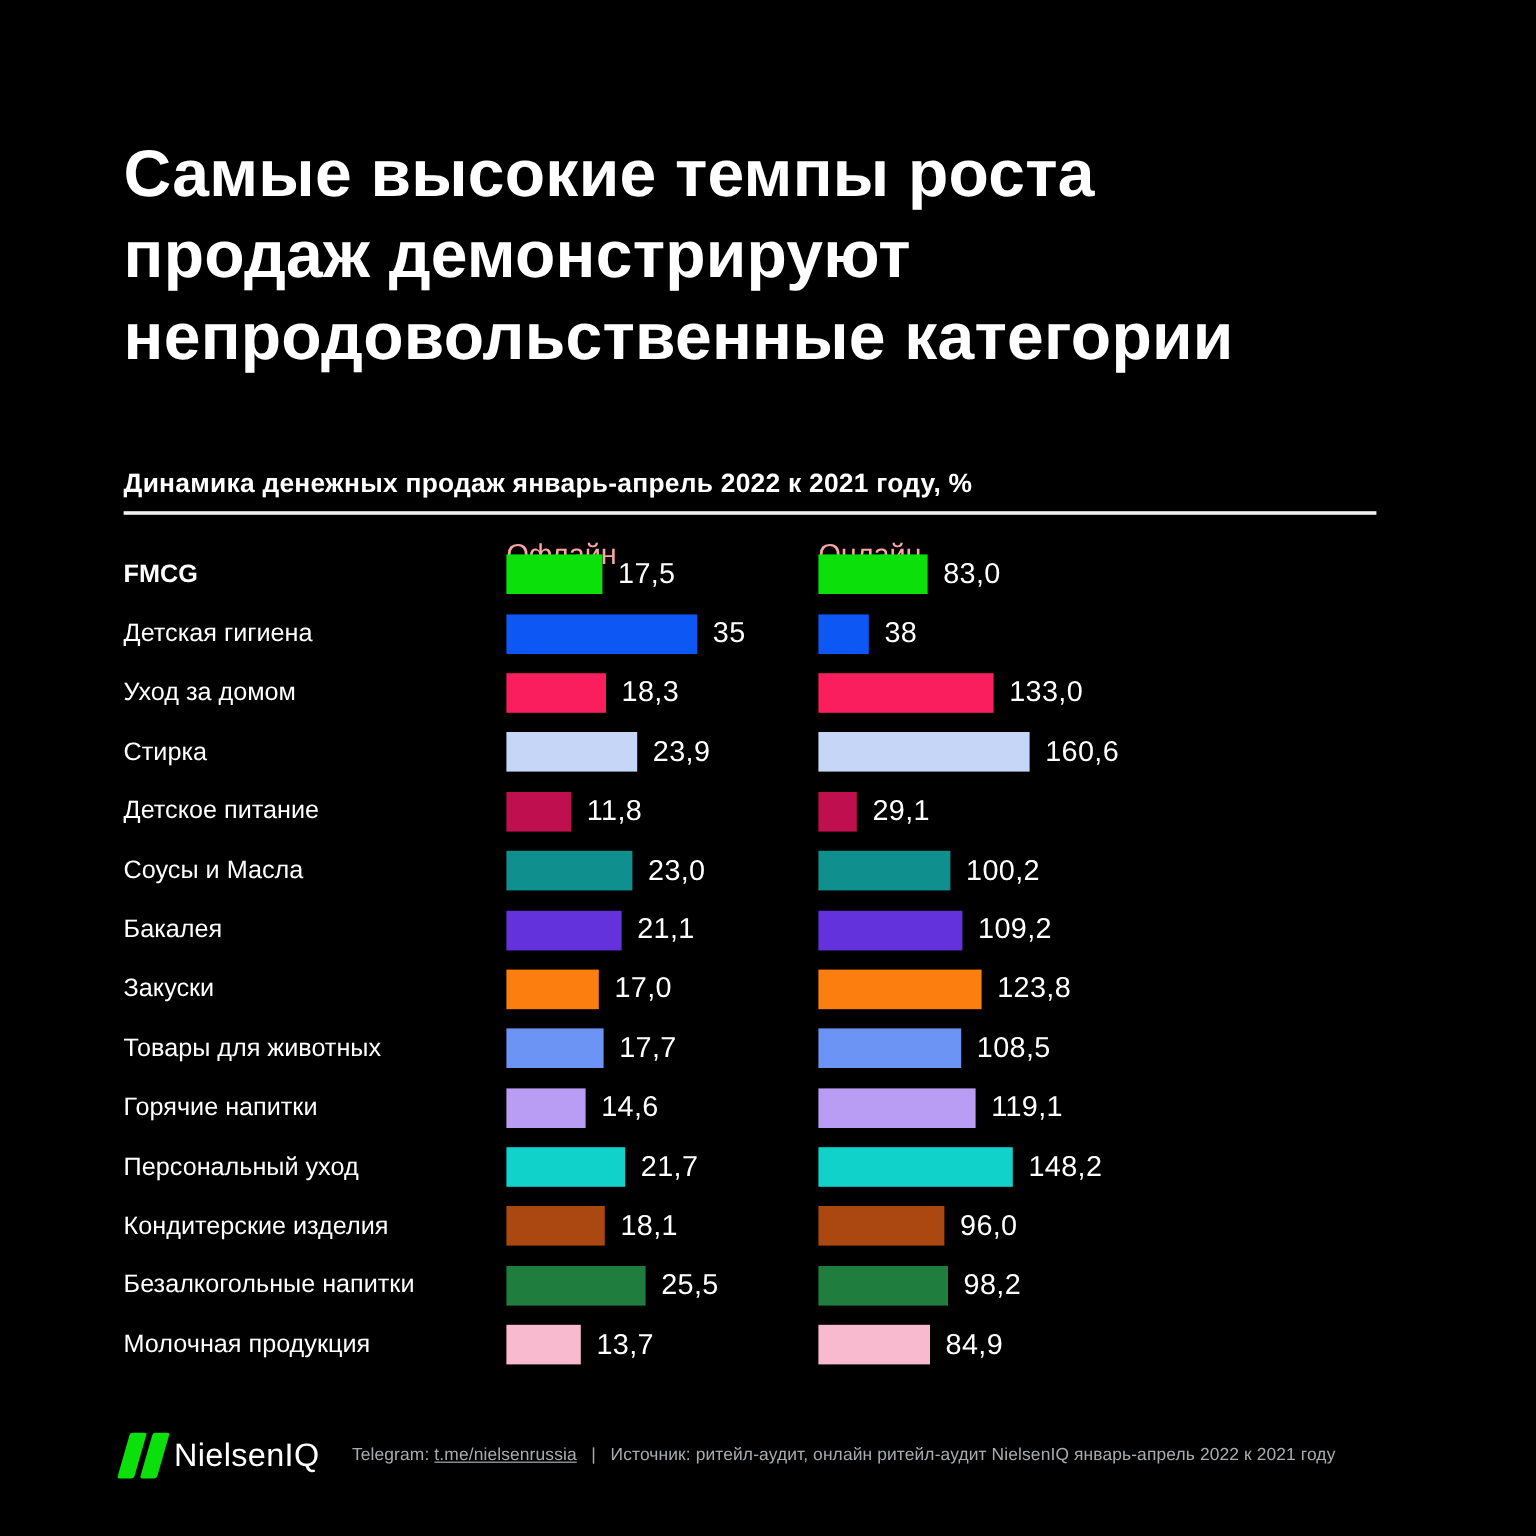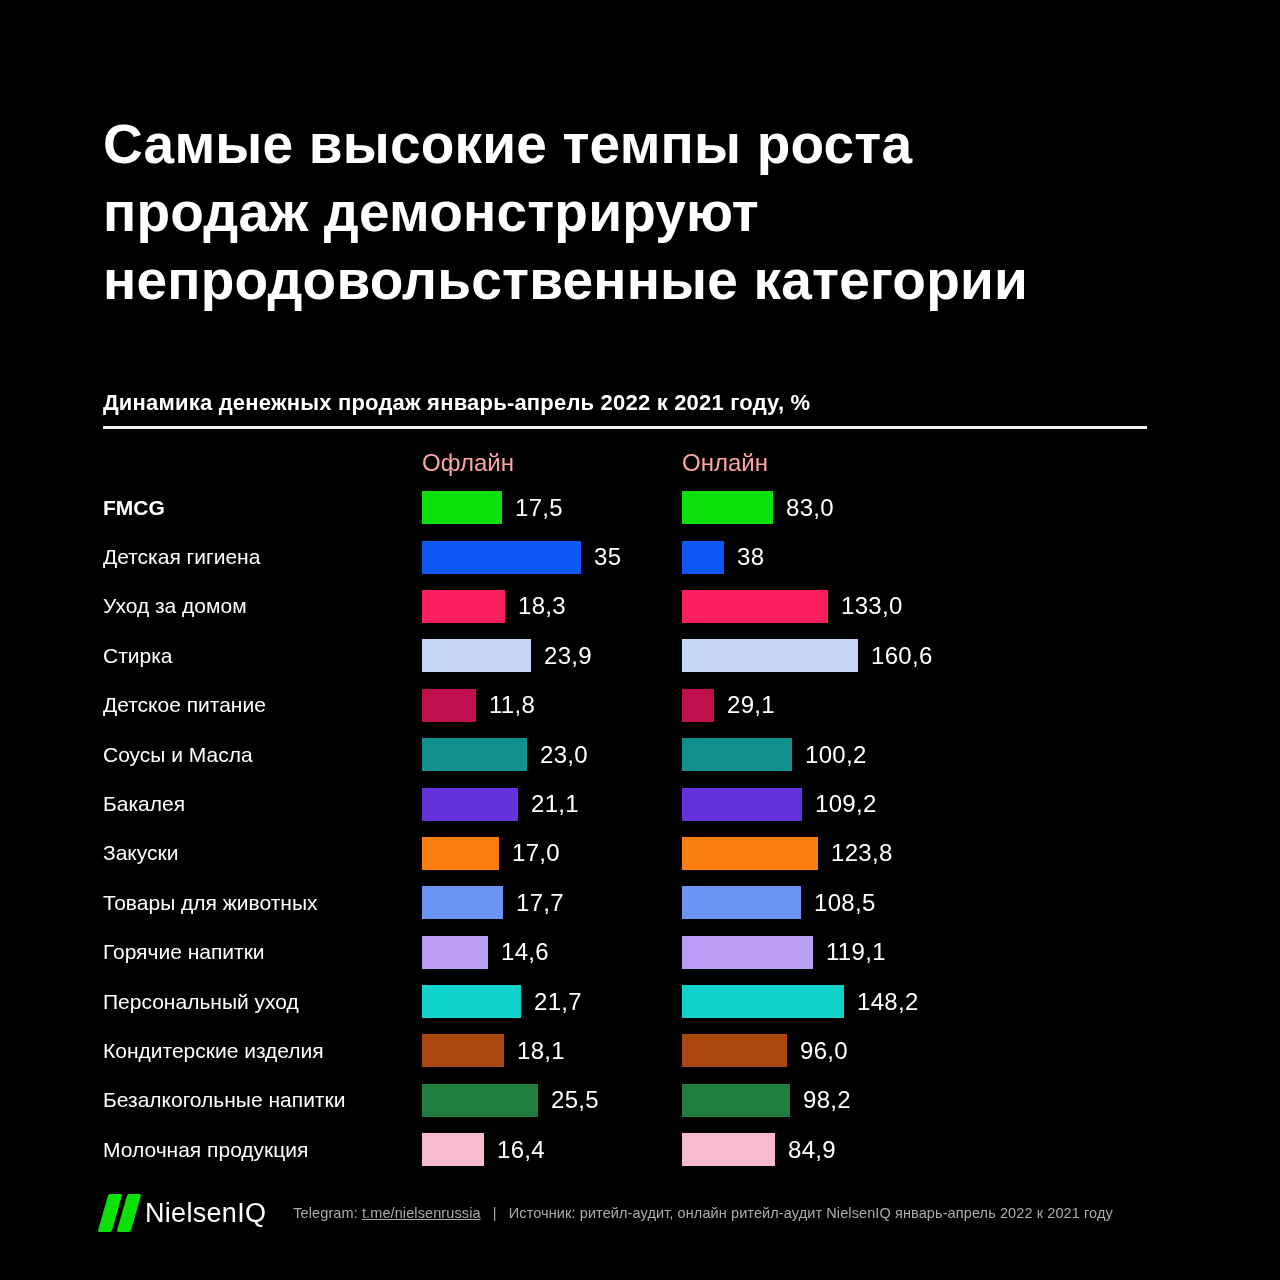--- a/index.html
+++ b/index.html
@@ -55,7 +55,7 @@
   .rows {
     position: absolute;
     left: 103px;
-    top: 483px;
+    top: 454px;
     width: 1075px;
   }
   .row {

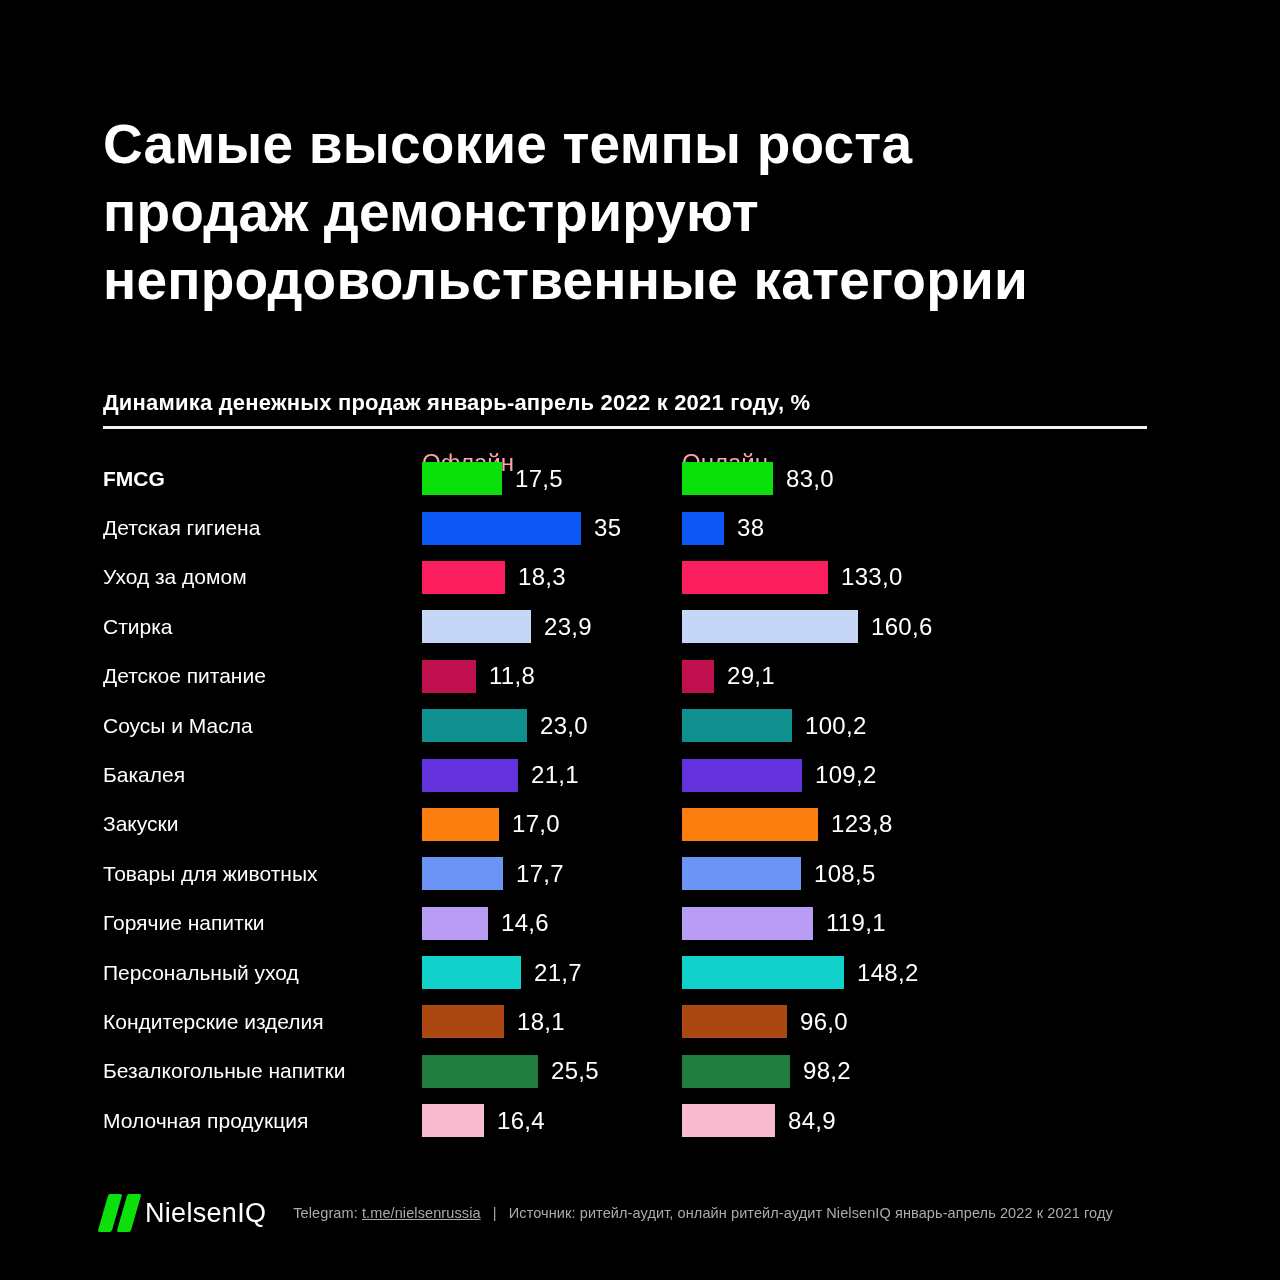--- a/index.html
+++ b/index.html
@@ -282,7 +282,7 @@
         <div class="row-label">Молочная продукция</div>
         <div class="cell offline">
           <div class="bar" style="width: 62px; background: rgb(248, 186, 206);"></div>
-          <div class="value">16,4</div>
+          <div class="value">13,7</div>
         </div>
         <div class="cell online">
           <div class="bar" style="width: 93px; background: rgb(248, 186, 206);"></div>

